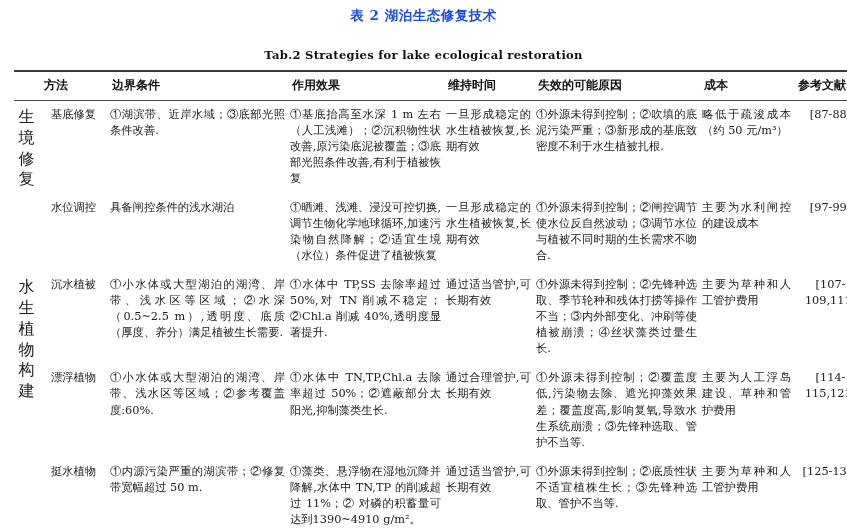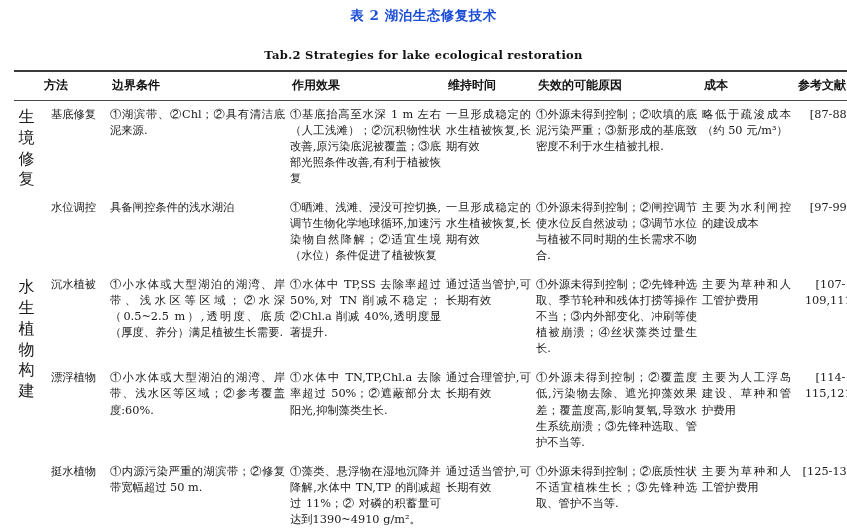--- a/index.html
+++ b/index.html
@@ -135,7 +135,7 @@
           <span class="group-vert">生境修复</span>
         </td>
         <td class="c-method">基底修复</td>
-        <td class="c-bound justify">①湖滨带、②Chl；②具有清洁底泥来源.</td>
+        <td class="c-bound justify">①湖滨带、近岸水域；③底部光照条件改善.</td>
         <td class="c-effect justify">①基底抬高至水深 1 m 左右（人工浅滩）；②沉积物性状改善,原污染底泥被覆盖；③底部光照条件改善,有利于植被恢复</td>
         <td class="c-duration justify">一旦形成稳定的水生植被恢复,长期有效</td>
         <td class="c-reason justify">①外源未得到控制；②吹填的底泥污染严重；③新形成的基底致密度不利于水生植被扎根.</td>

